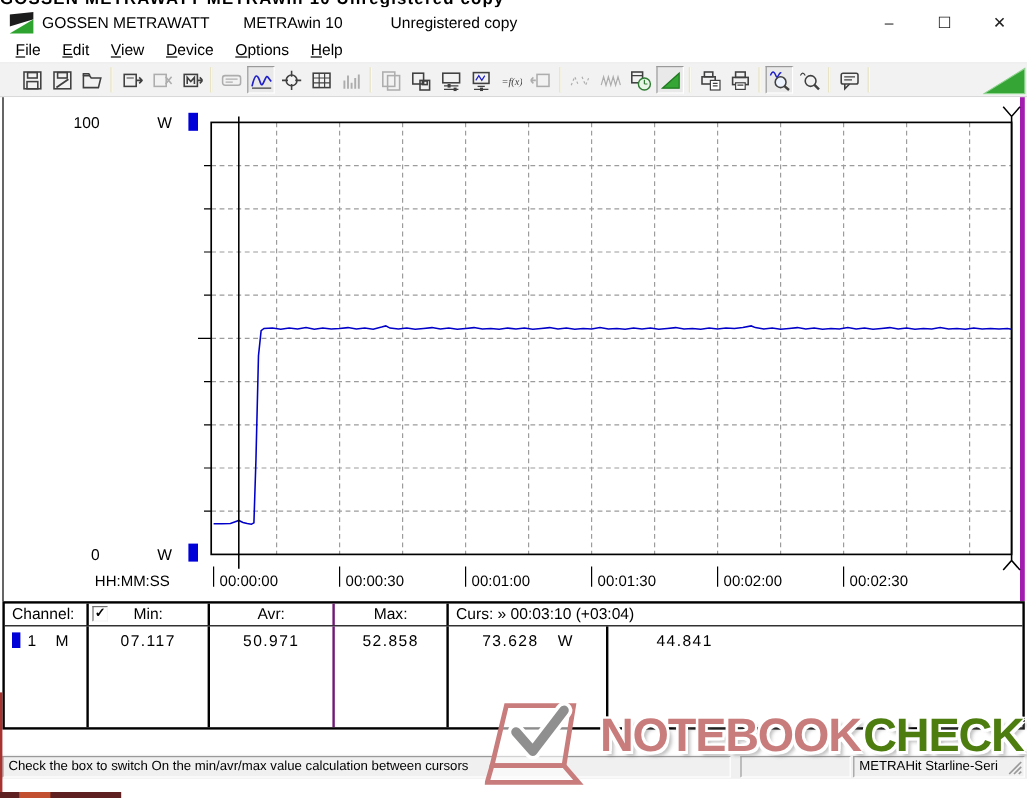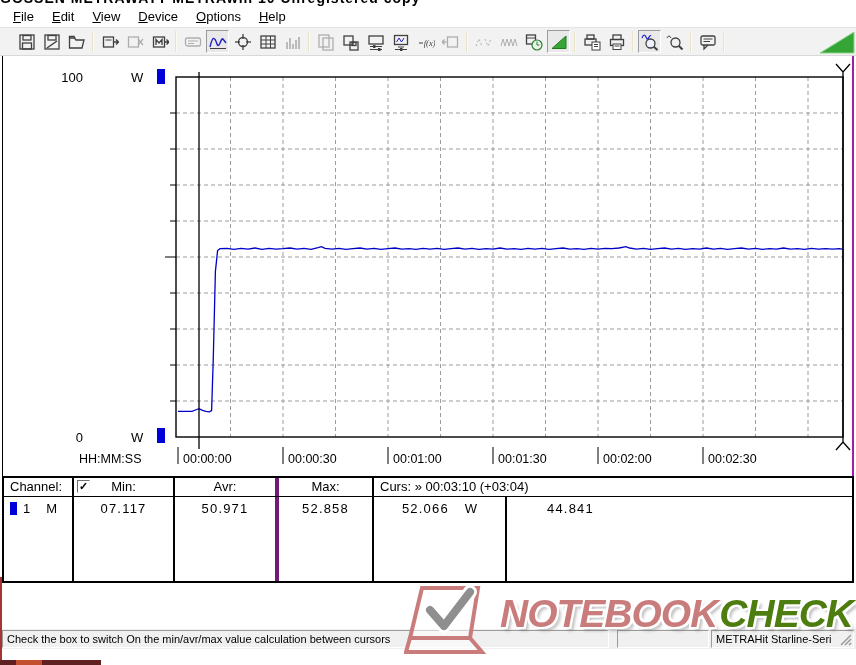--- a/index.html
+++ b/index.html
@@ -114,6 +114,21 @@
     <span>GOSSEN METRAWATT   METRAwin 10   Unregistered copy</span>
   </div>
 
+  <div class="titlebar">
+    <svg class="app-icon" viewBox="0 0 20 20">
+      <rect x="0" y="1" width="20" height="18" fill="#ffffff"></rect>
+      <polygon points="0,3 20,1 20,7 0,13" fill="#1c1c1c"></polygon>
+      <polygon points="0,19 20,7 20,19" fill="#2fa32f"></polygon>
+    </svg>
+    <span class="title-seg t1">GOSSEN METRAWATT</span>
+    <span class="title-seg t2">METRAwin 10</span>
+    <span class="title-seg">Unregistered copy</span>
+    <div class="win-controls">
+      <span class="win-btn">–</span>
+      <span class="win-btn">☐</span>
+      <span class="win-btn">✕</span>
+    </div>
+  </div>
 
   <div class="menubar" id="menubar">
       <span class="menu-item">File</span>

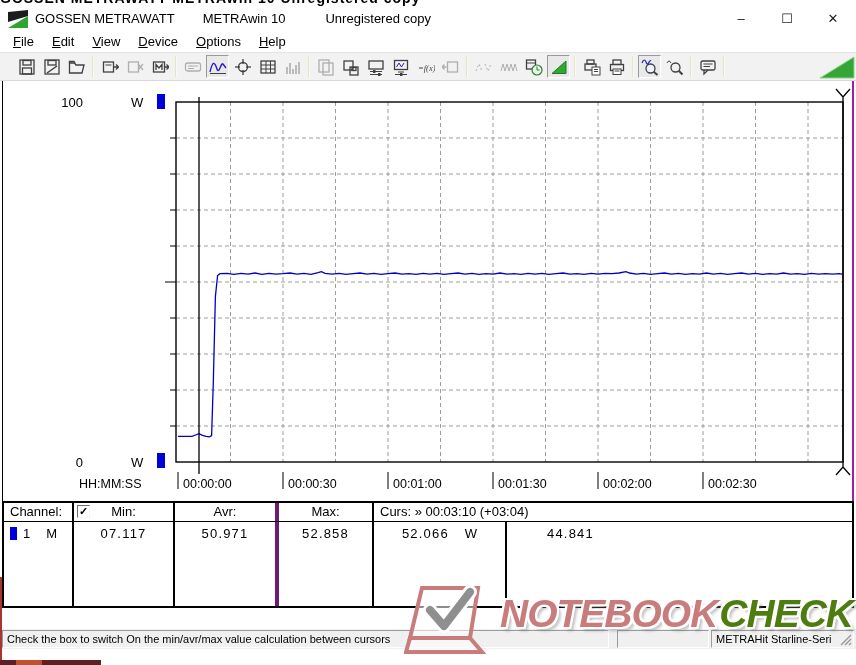--- a/index.html
+++ b/index.html
@@ -45,7 +45,7 @@
 
   
   .chart-wrap{position:relative;height:420px;background:#fff;
-              border-left:1px solid #000;border-right:2px solid #a21caf;margin:0 2px;}
+              border-left:1px solid #000;border-right:4px solid #a21caf;margin:0 2px;}
   #chart-svg{position:absolute;left:0;top:0;}
   .ylab{position:absolute;font-size:13px;width:30px;text-align:right;}
   .wlab{position:absolute;font-size:13px;}

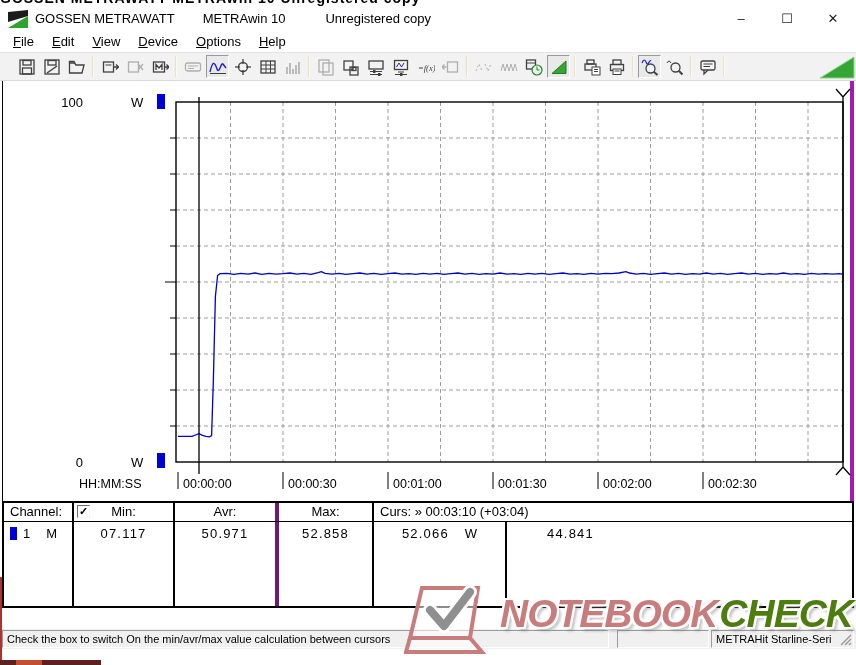--- a/index.html
+++ b/index.html
@@ -66,7 +66,7 @@
   .tcell{height:100%;padding-top:1px;position:relative;}
   .c-chan{width:70px;padding-left:6px;border-right:2px solid #000;}
   .c-min{width:101px;text-align:center;border-right:2px solid #000;}
-  .c-avr{width:104px;text-align:center;border-right:4px solid #701a75;}
+  .c-avr{width:104px;text-align:center;border-right:2px solid #701a75;}
   .c-max{width:95px;text-align:center;border-right:2px solid #000;}
   .c-curs{flex:1;padding-left:6px;white-space:pre;}
   .c-cur1{width:110px;text-align:center;border-right:2px solid #000;}

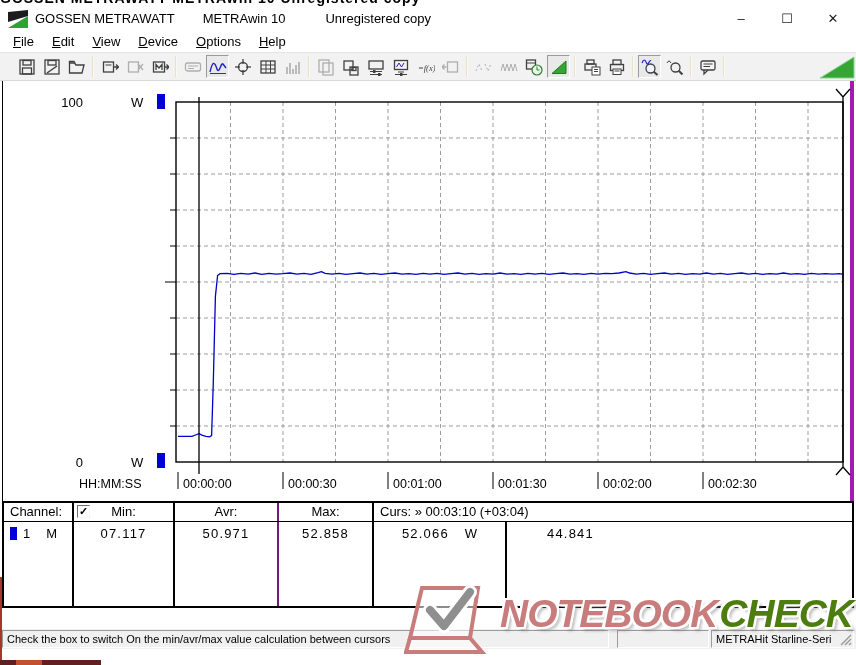--- a/index.html
+++ b/index.html
@@ -424,7 +424,7 @@
       <div class="tcell c-avr">50.971</div>
       <div class="tcell c-max">52.858</div>
       <div class="tcell c-cur2">
-        <span>52.066</span><span class="unit-w">W</span>
+        <span>73.628</span><span class="unit-w">W</span>
       </div>
       <div class="tcell c-cur3">44.841</div>
     </div>

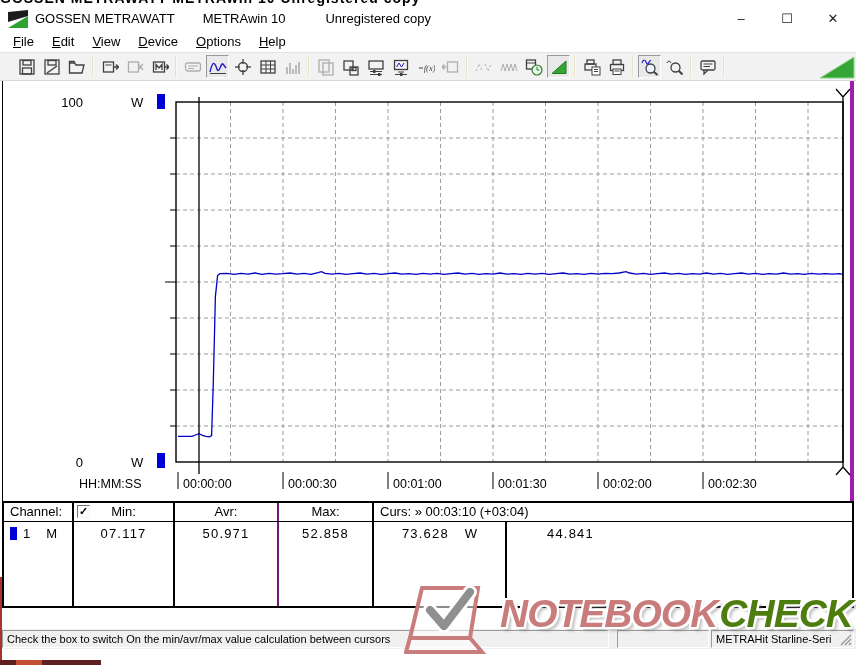--- a/index.html
+++ b/index.html
@@ -93,7 +93,7 @@
 
   
   .watermark{position:absolute;right:3px;bottom:18px;height:66px;display:flex;align-items:center;
-             pointer-events:none;z-index:20;font-style:italic;}
+             pointer-events:none;z-index:20;}
   .wm-text{font-size:39px;font-weight:bold;letter-spacing:-1px;line-height:60px;
            text-shadow:-2px -2px 0 #fff,2px -2px 0 #fff,-2px 2px 0 #fff,2px 2px 0 #fff,
                        0 -2px 0 #fff,0 2px 0 #fff,-2px 0 0 #fff,2px 0 0 #fff,4px 4px 3px rgba(120,120,120,.45);}

